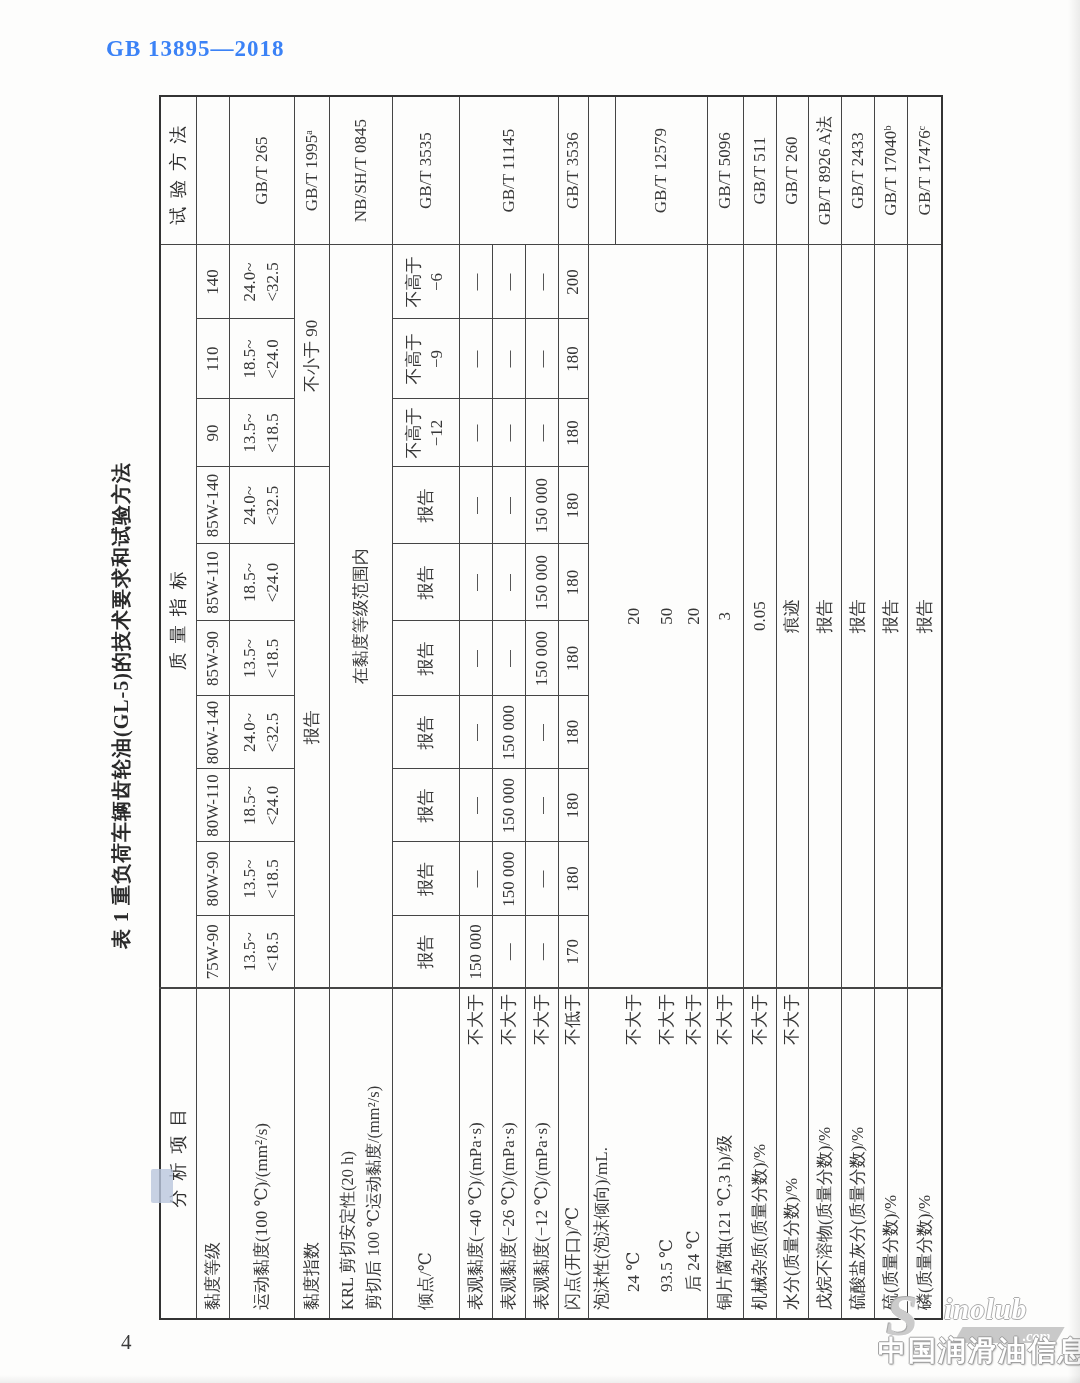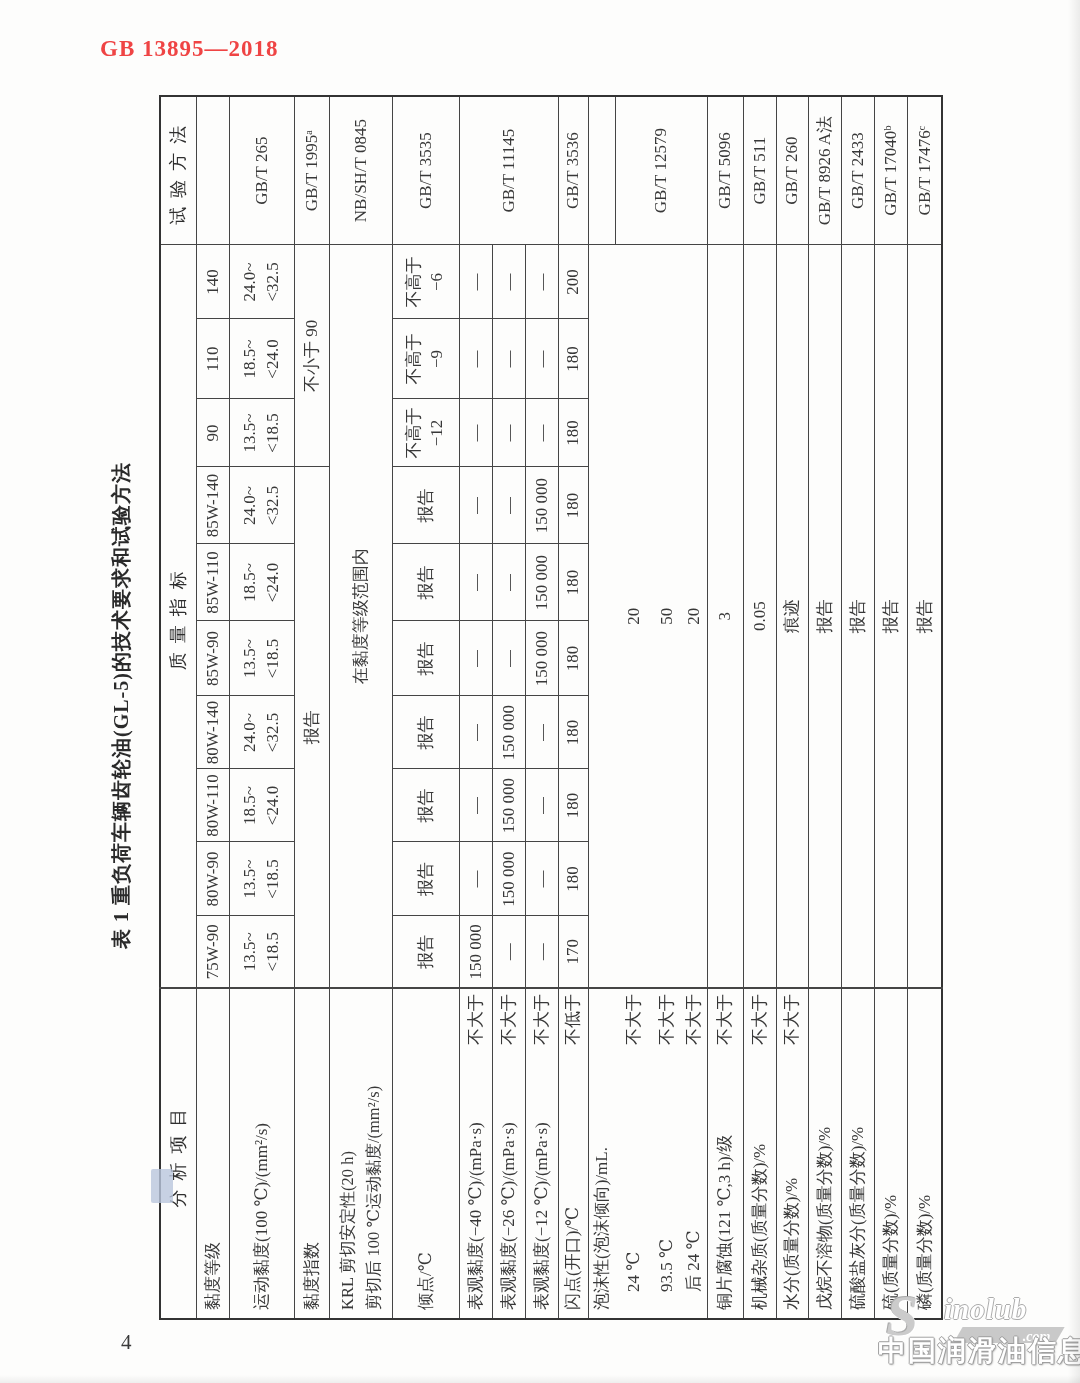--- a/index.html
+++ b/index.html
@@ -10,8 +10,8 @@
   .scan-edge-b{position:absolute;left:0;bottom:0;width:100%;height:8px;
         background:linear-gradient(to bottom,rgba(0,0,0,0),rgba(0,0,0,0.06));}
 
-  .std-number{position:absolute;left:100px;top:36px;font-size:23px;font-weight:bold;
-        letter-spacing:1px;color:#ef4444;}
+  .std-number{position:absolute;left:106px;top:36px;font-size:23px;font-weight:bold;
+        letter-spacing:1px;color:#3b82f6;}
   .page-number{position:absolute;left:121px;top:1330px;font-size:21px;color:#3a3a3a;}
 
   

